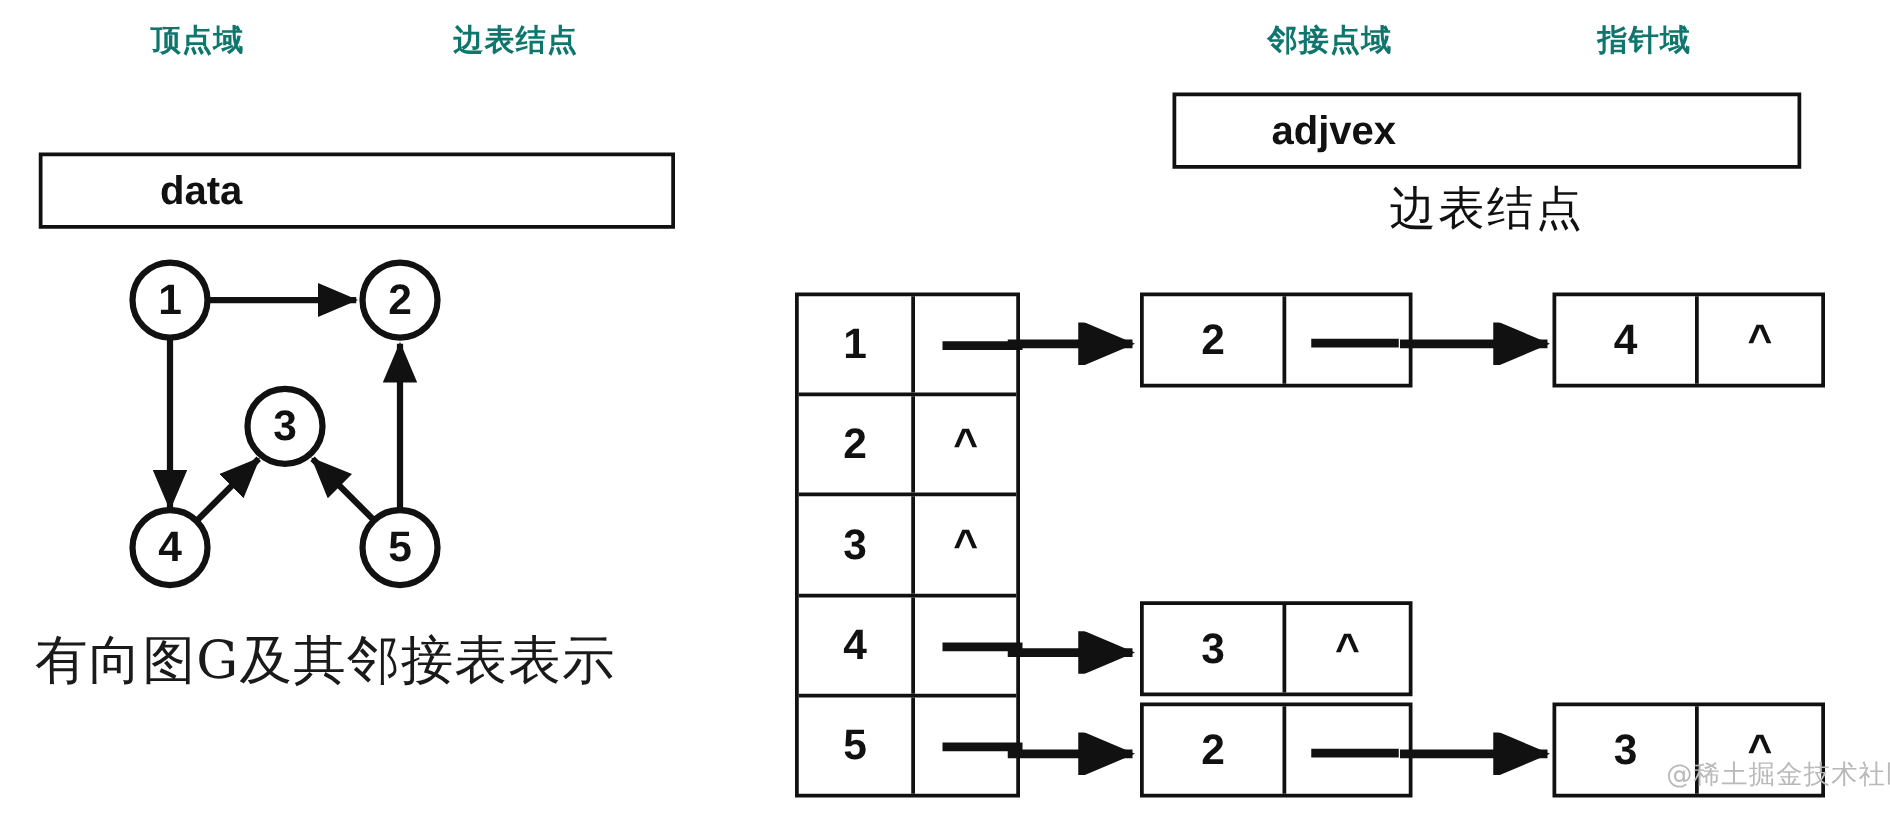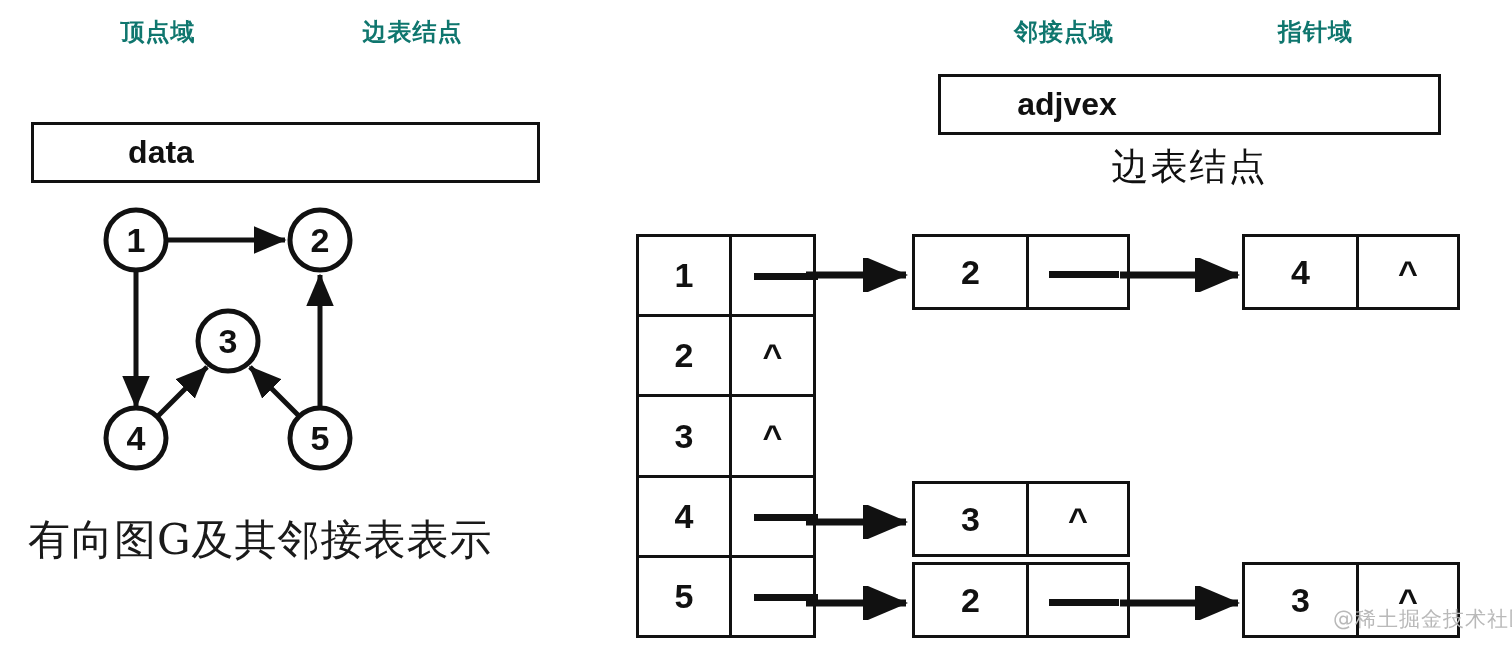--- a/index.html
+++ b/index.html
@@ -220,7 +220,7 @@
     </g>
   </svg>
 
-  <div class="graph-caption abs" style="left:28px; top:500px;margin-top:12px;">有向图G及其邻接表表示</div>
+  <div class="graph-caption abs" style="left:28px; top:500px;">有向图G及其邻接表表示</div>
 
   <div class="vtable abs" style="left:636px; top:234px; width:180px; height:404px;">
 

